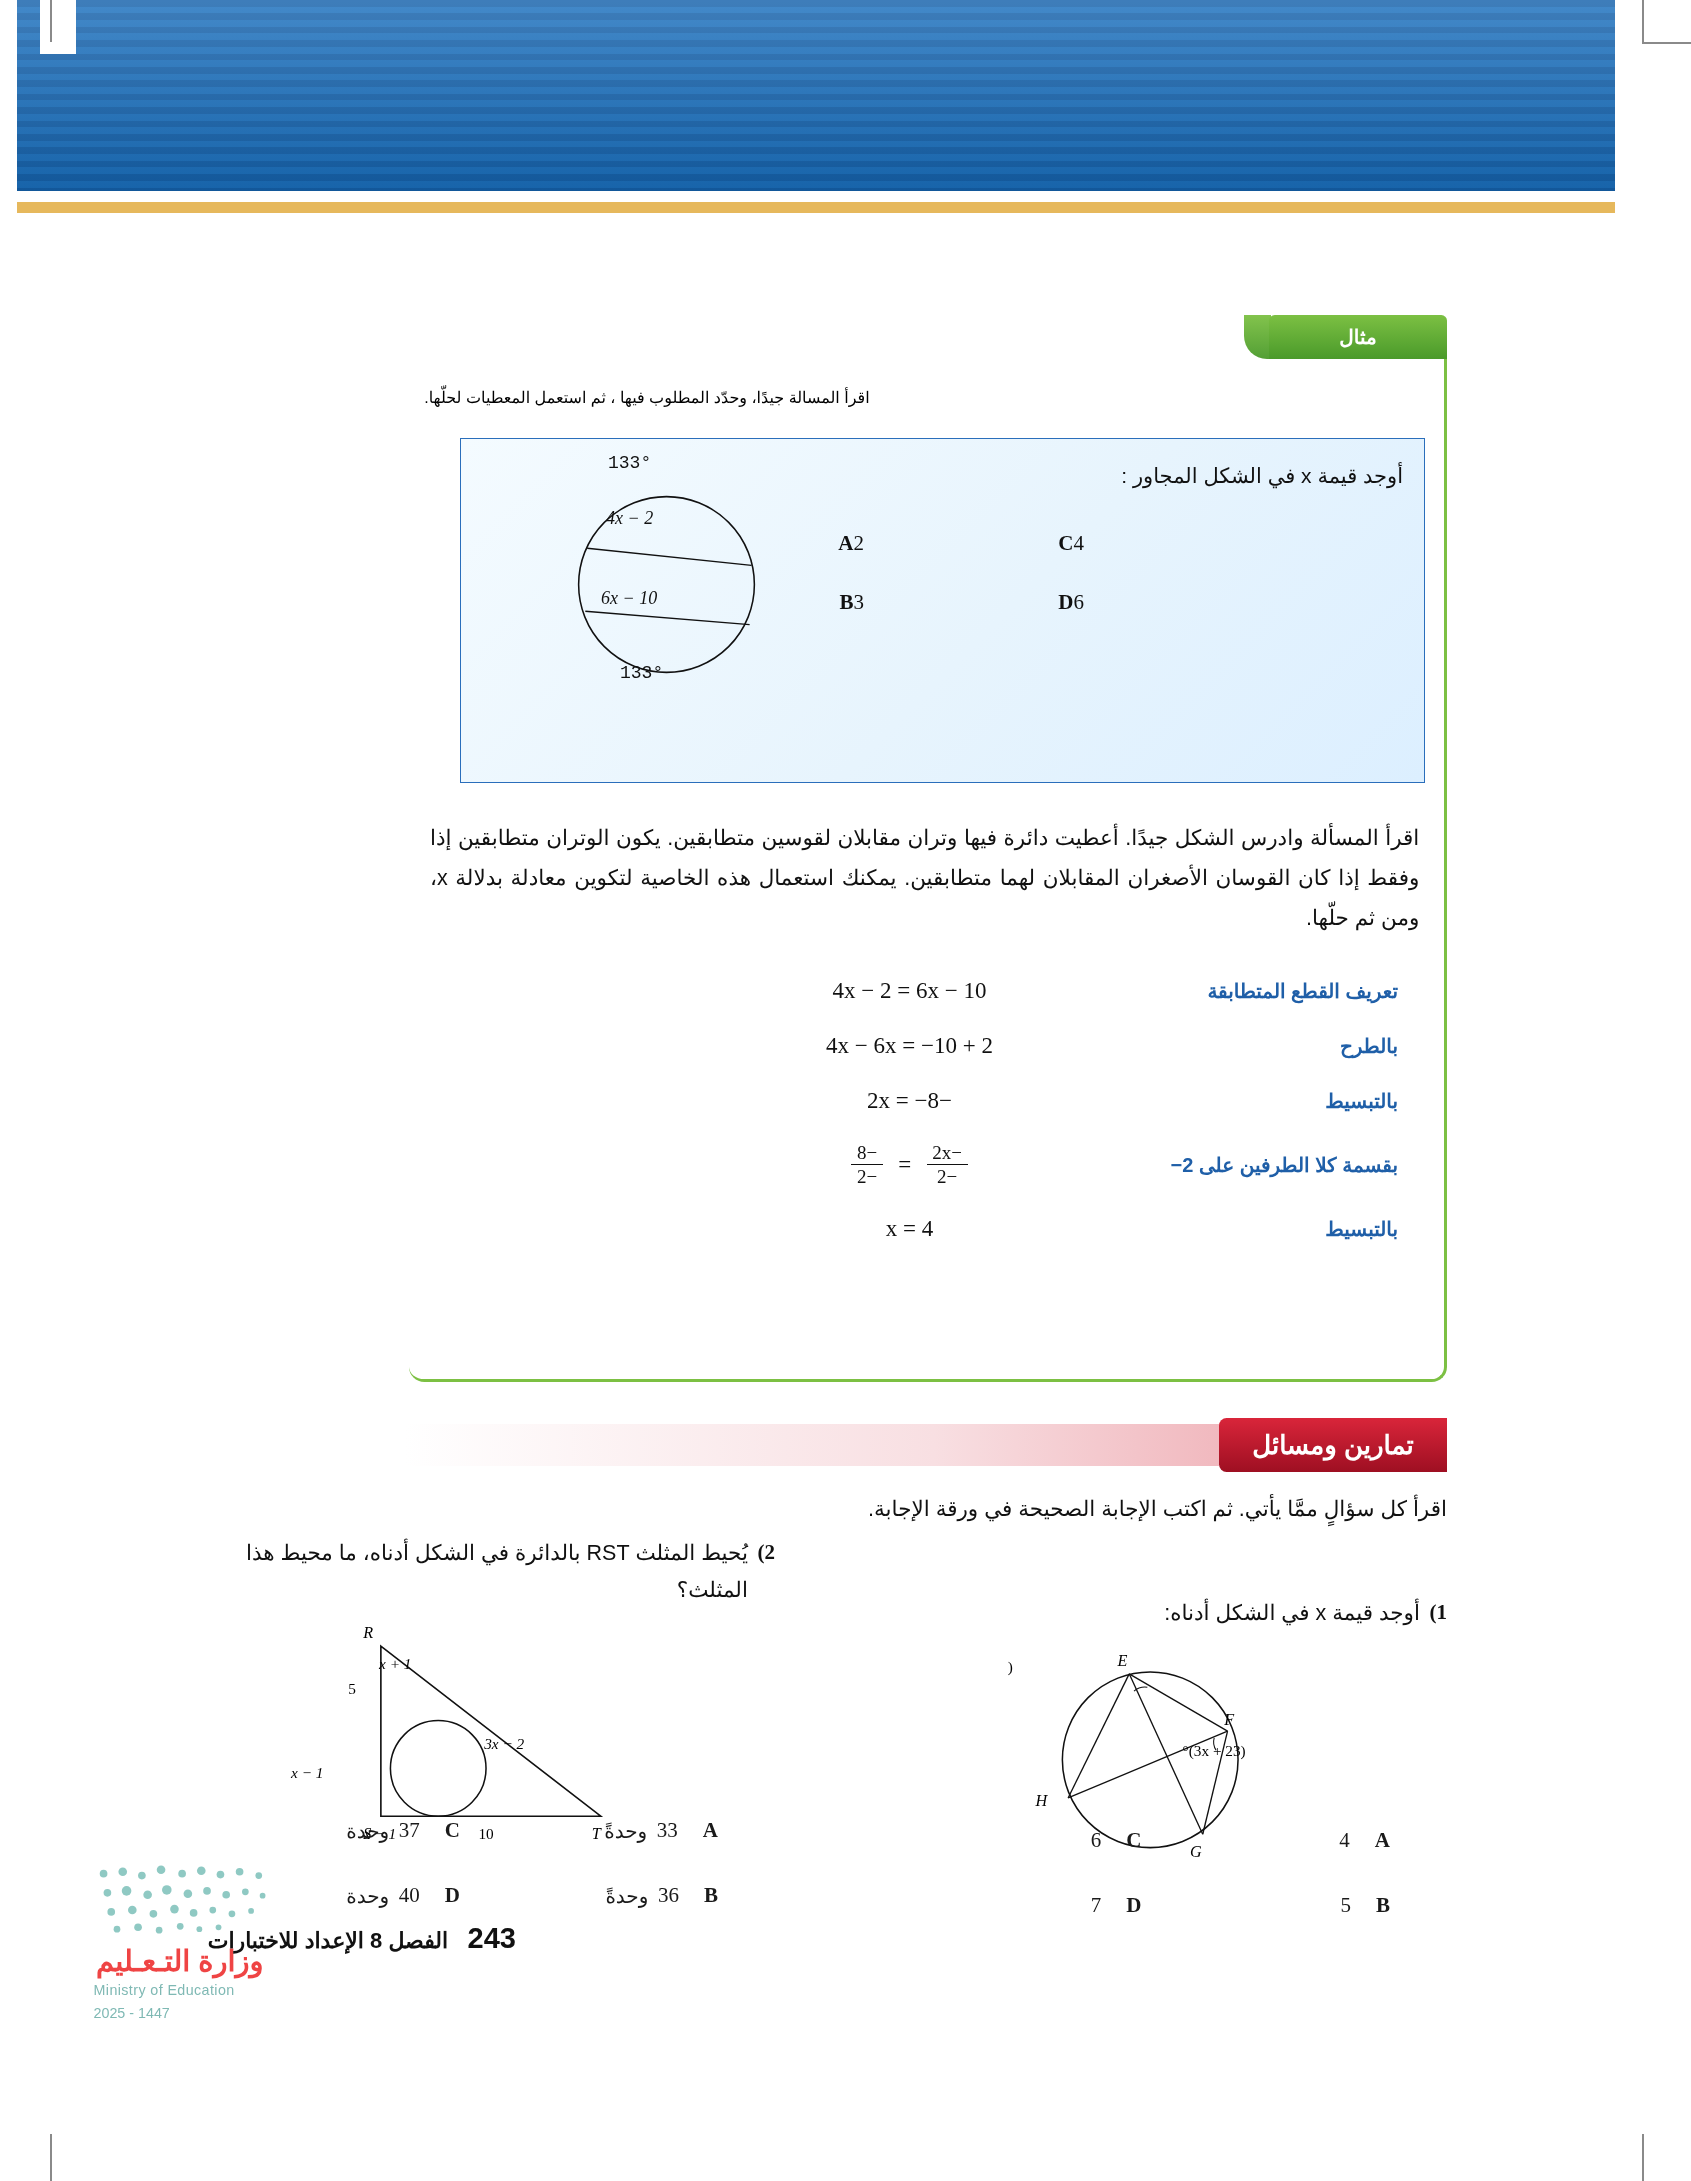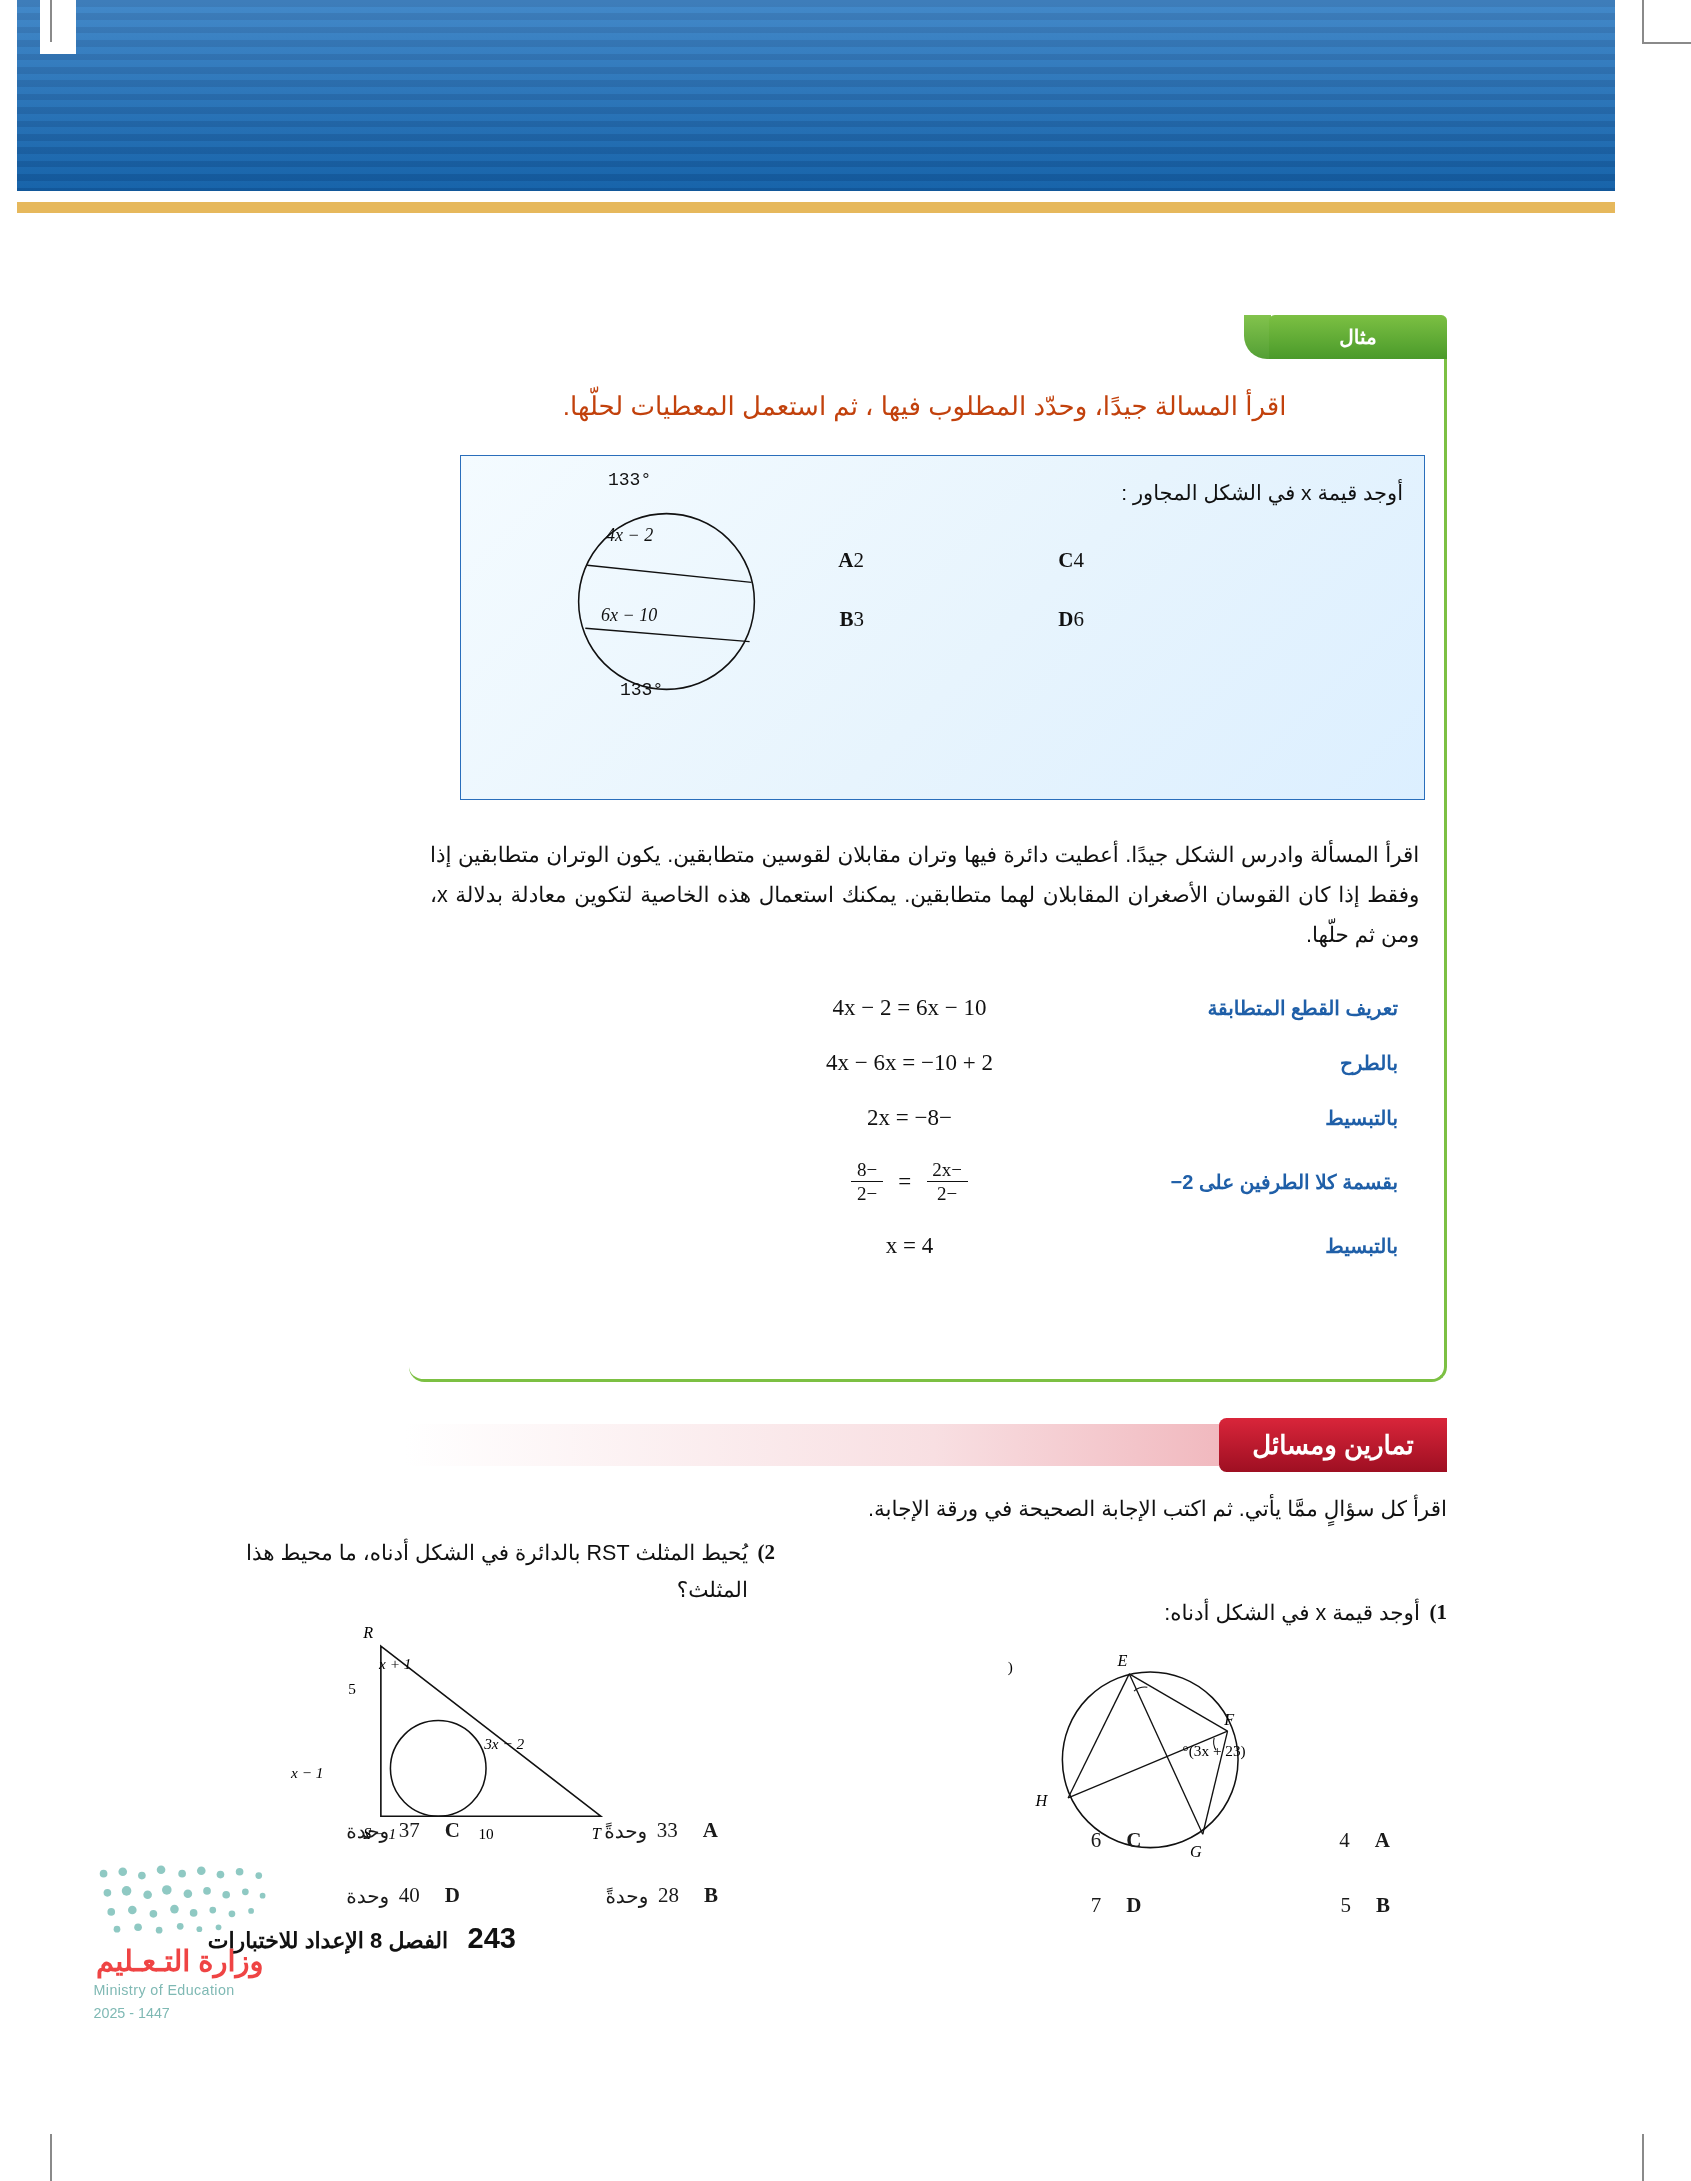--- a/index.html
+++ b/index.html
@@ -112,11 +112,11 @@
     padding: 25px 19px 29px 15.3px;
   }
   .example-intro {
-    font-size: 26px;
+    font-size: 16px;
     line-height: 1.7;
-    text-align: center;
+    text-align: left;
     margin: 0 0 27px 0;
-    color: #c2410c;
+    color: #000000;
   }
 
   

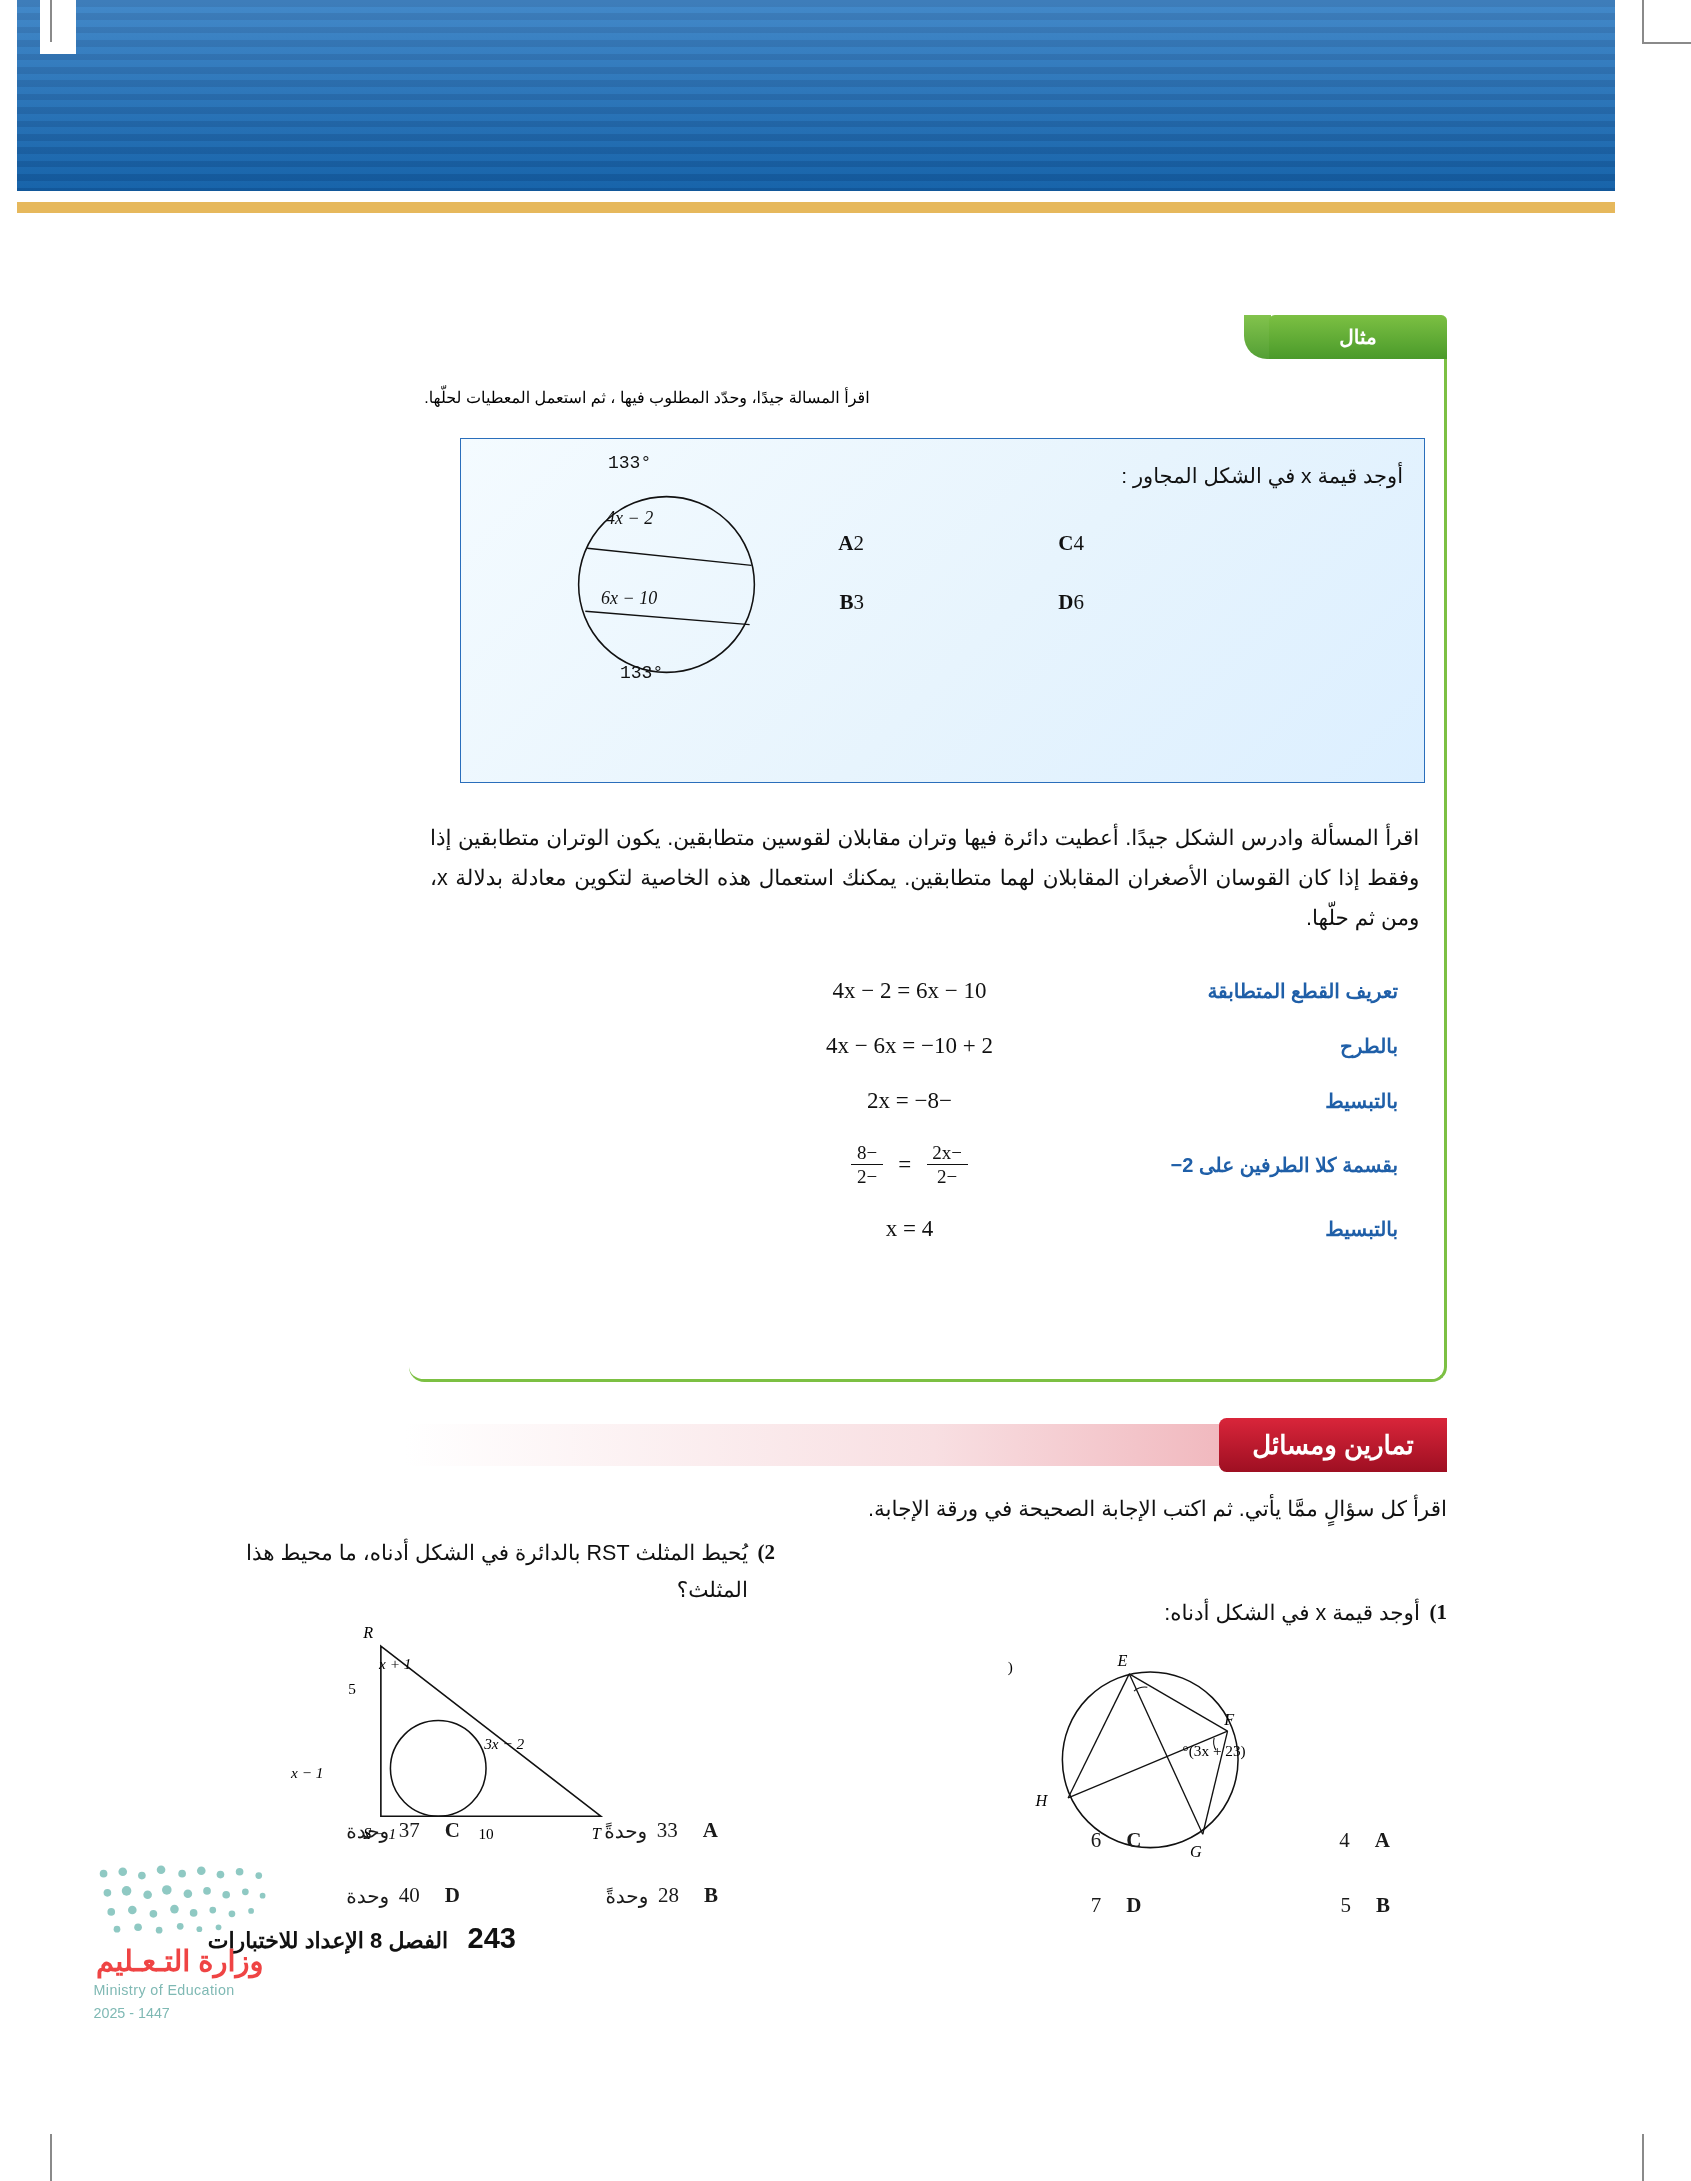--- a/index.html
+++ b/index.html
@@ -558,7 +558,7 @@
     </div>
     <div class="ans">
       <span class="lbl">B</span>
-        <span class="val">28</span>
+        <span class="val">36</span>
         <span class="unit">وحدةً</span>
     </div>
     <div class="ans">

